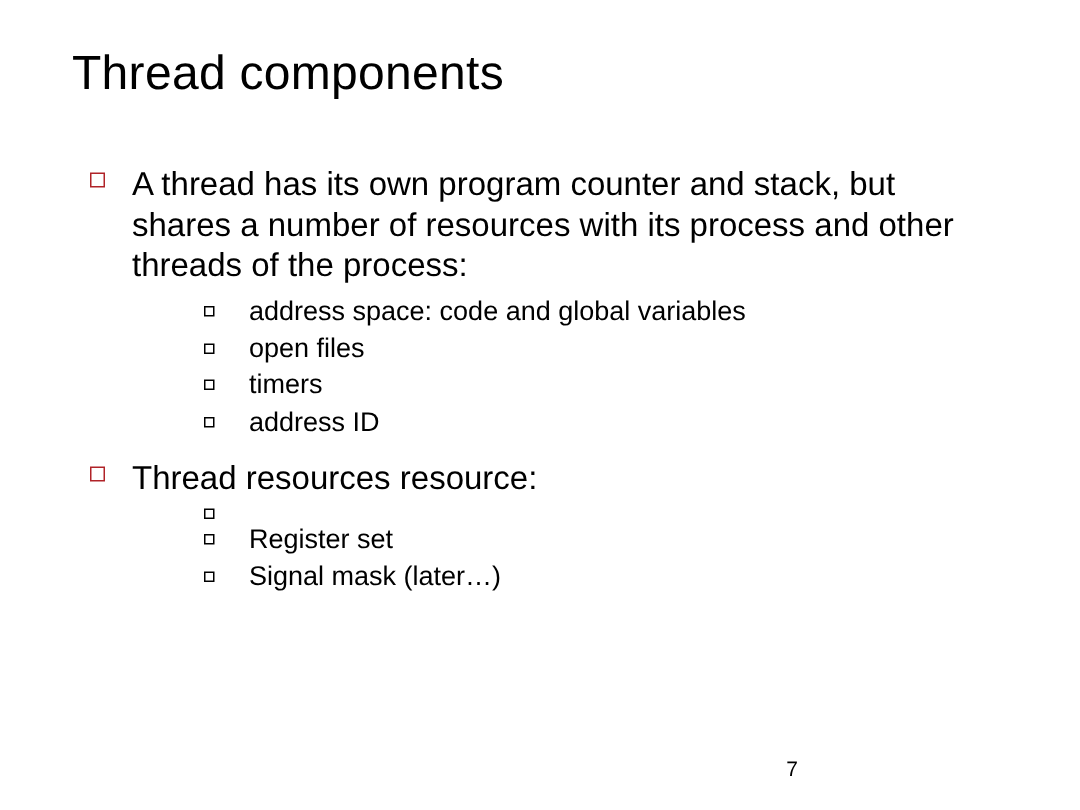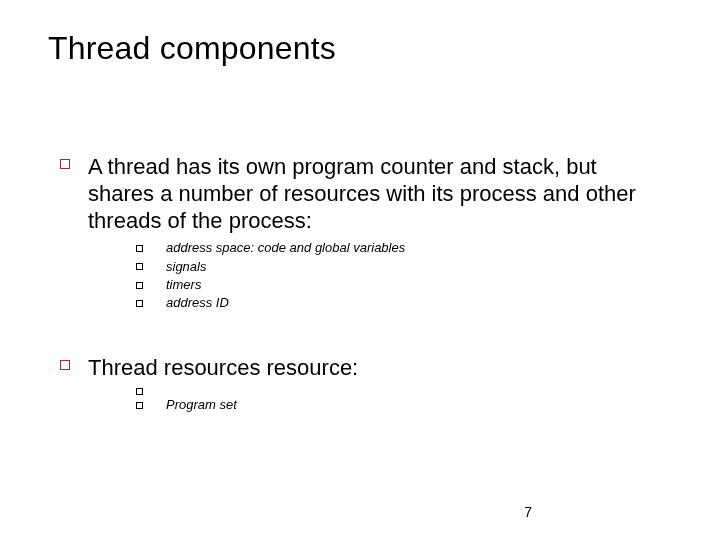--- a/index.html
+++ b/index.html
@@ -34,7 +34,6 @@
   .l1 {
     display: flex;
     margin-bottom: 4px;
-    margin-top: 44px;
   }
   .l1 .bullet {
     width: 28px;

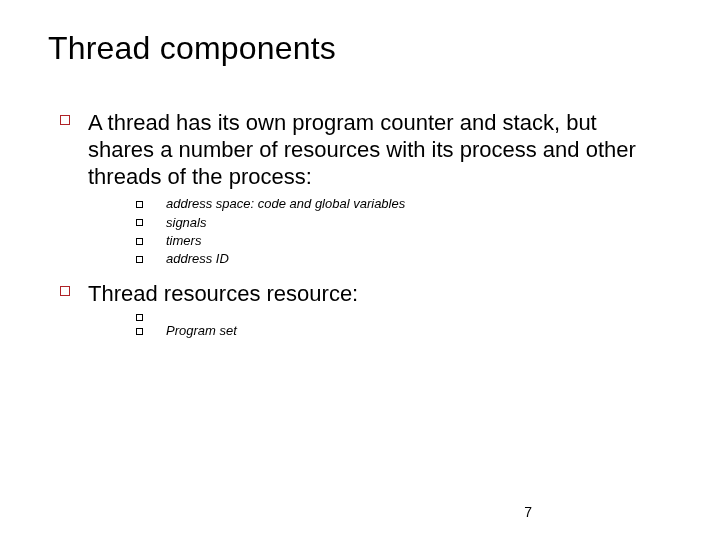--- a/index.html
+++ b/index.html
@@ -73,9 +73,8 @@
     box-sizing: border-box;
   }
   .l2 .text {
-    font-size: 13px;
+    font-size: 18px;
     line-height: 1.25;
-    font-style: italic;
   }
   .pagenum {
     position: absolute;

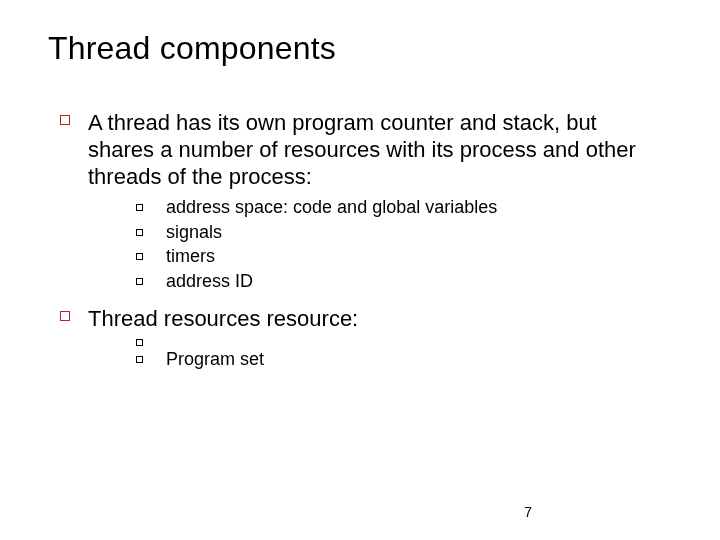--- a/index.html
+++ b/index.html
@@ -110,6 +110,12 @@
         <div class="bullet">
             <div class="sq"></div>
           </div>
+        <div class="text">open files</div>
+      </div>
+      <div class="l2">
+        <div class="bullet">
+            <div class="sq"></div>
+          </div>
         <div class="text">signals</div>
       </div>
       <div class="l2">

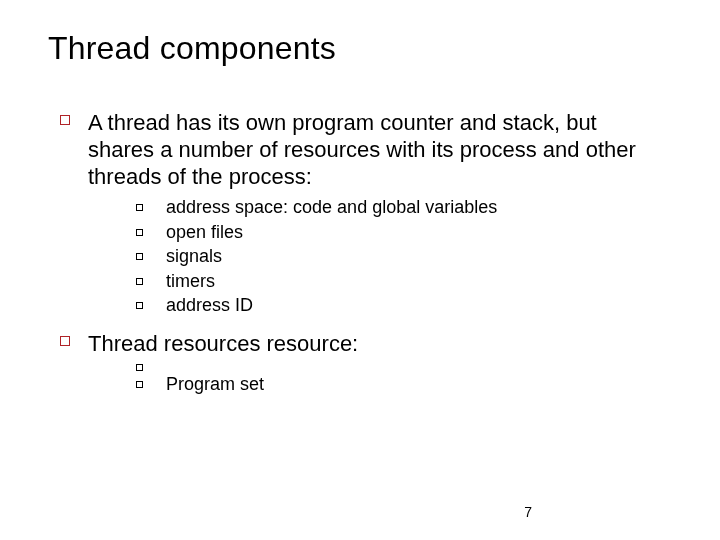--- a/index.html
+++ b/index.html
@@ -116,12 +116,6 @@
         <div class="bullet">
             <div class="sq"></div>
           </div>
-        <div class="text">signals</div>
-      </div>
-      <div class="l2">
-        <div class="bullet">
-            <div class="sq"></div>
-          </div>
         <div class="text">timers</div>
       </div>
       <div class="l2">

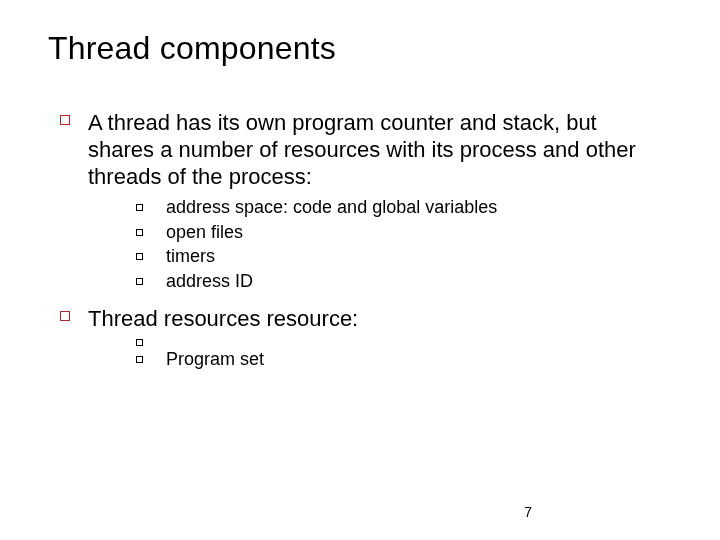--- a/index.html
+++ b/index.html
@@ -142,7 +142,7 @@
         <div class="bullet">
             <div class="sq"></div>
           </div>
-        <div class="text">Program set</div>
+        <div class="text">Register set</div>
       </div>
     </div>
 

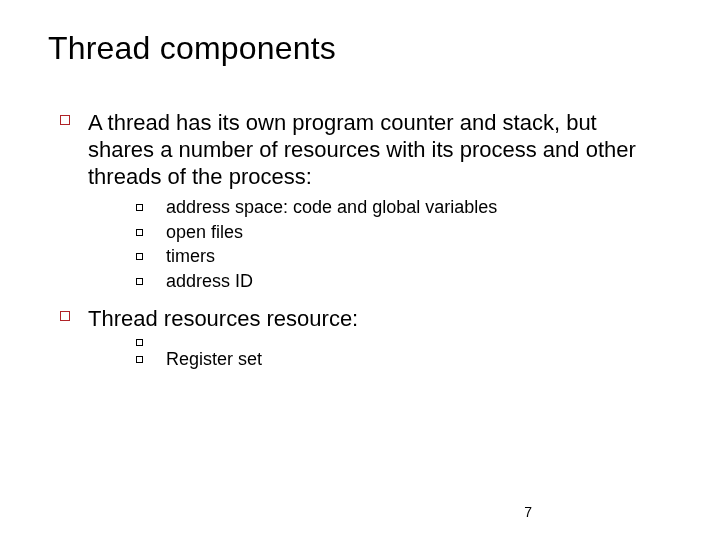--- a/index.html
+++ b/index.html
@@ -144,6 +144,12 @@
           </div>
         <div class="text">Register set</div>
       </div>
+      <div class="l2">
+        <div class="bullet">
+            <div class="sq"></div>
+          </div>
+        <div class="text">Signal mask (later…)</div>
+      </div>
     </div>
 
   </div>

